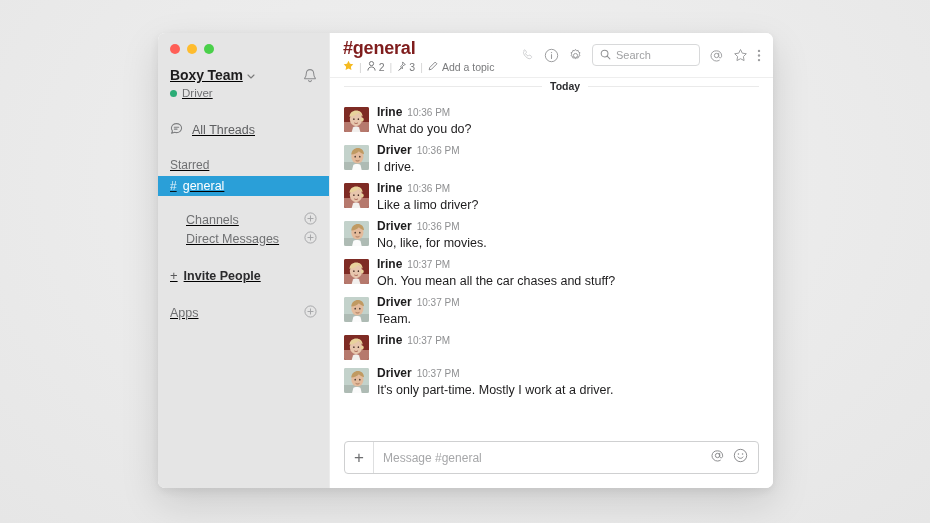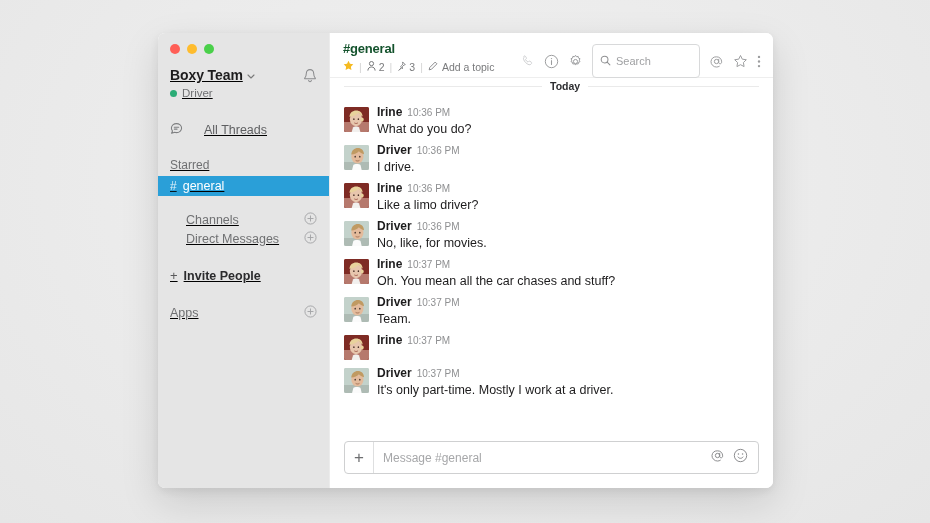--- a/index.html
+++ b/index.html
@@ -178,9 +178,9 @@
   }
   #header-left { flex: 1 1 auto; min-width: 0; }
   #channel-title {
-    font-size: 13px;
+    font-size: 18px;
     font-weight: bold;
-    color: #14532d;
+    color: #7f1d1d;
     letter-spacing: -0.2px;
     line-height: 17px;
   }

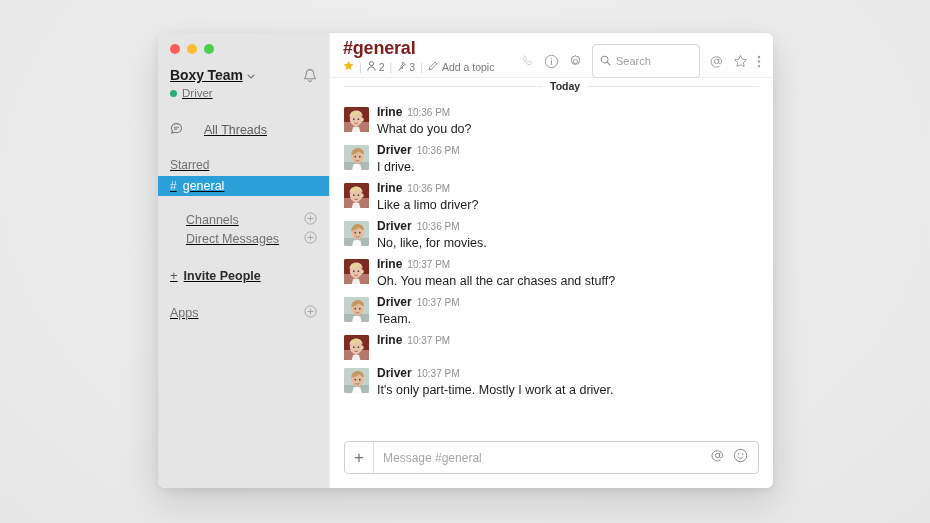--- a/index.html
+++ b/index.html
@@ -215,7 +215,7 @@
     display: flex;
     align-items: center;
     gap: 5px;
-    padding: 16px 7px;
+    padding: 4px 7px;
     box-sizing: border-box;
     background: #fff;
   }

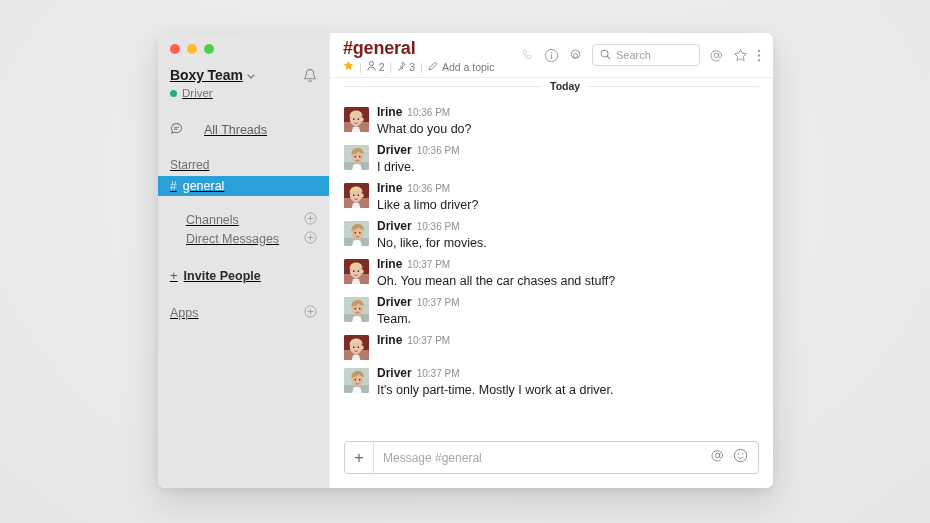--- a/index.html
+++ b/index.html
@@ -97,7 +97,7 @@
   #all-threads {
     display: flex;
     align-items: center;
-    gap: 21px;
+    gap: 9px;
     padding: 0 12px;
     margin-top: 21px;
     height: 20px;

